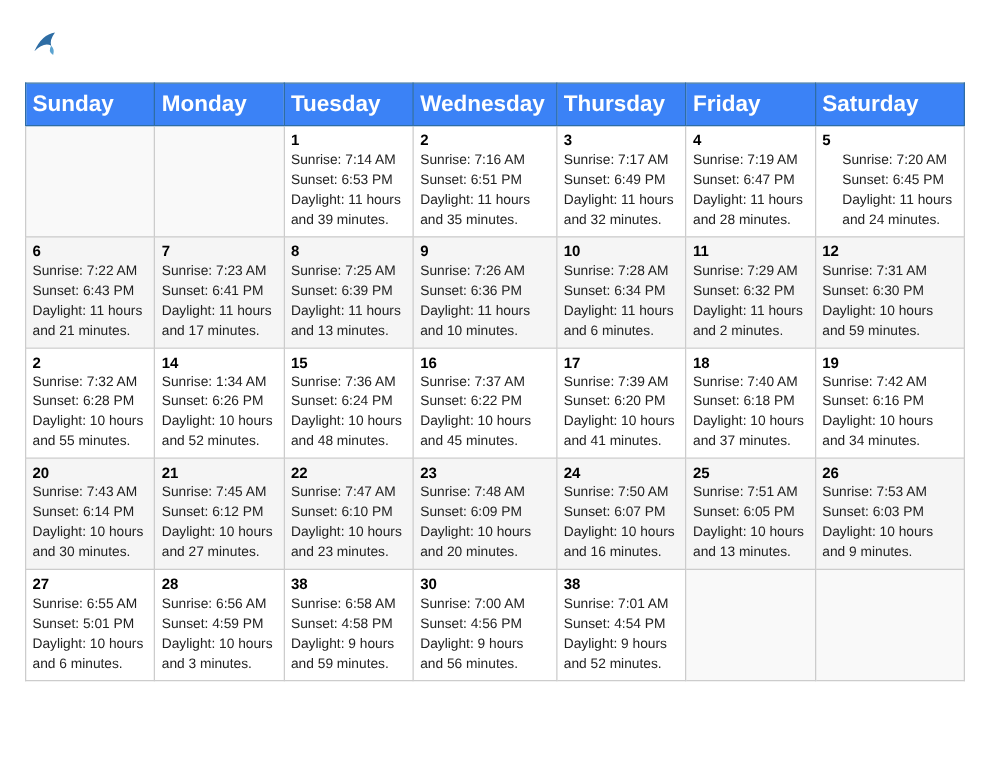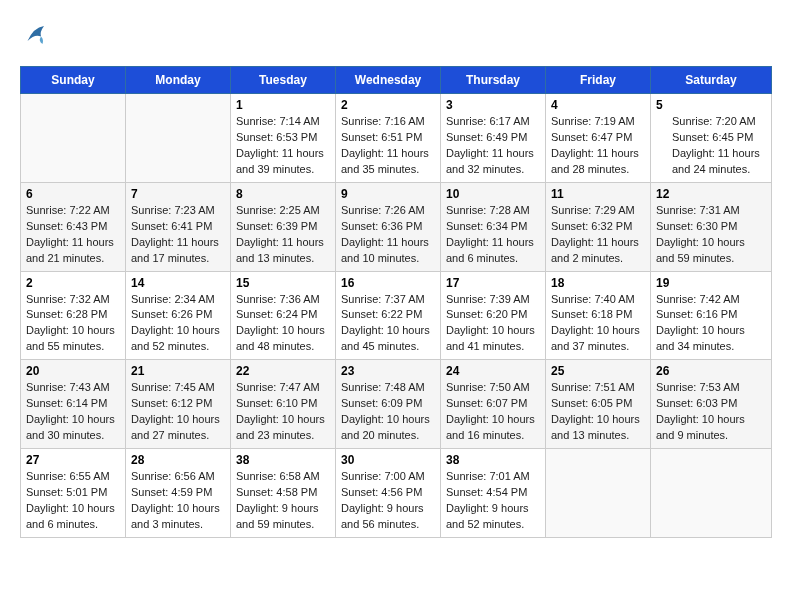--- a/index.html
+++ b/index.html
@@ -53,11 +53,11 @@
       font-size: 11px;
     }
     thead th {
-      background-color: #1d4ed8;
+      background-color: #3b82f6;
       color: #fff;
-      text-align: center;
+      text-align: left;
       padding: 6px 5px;
-      font-size: 12px;
+      font-size: 18px;
       border: 1px solid #2e6da4;
     }
     tbody td {

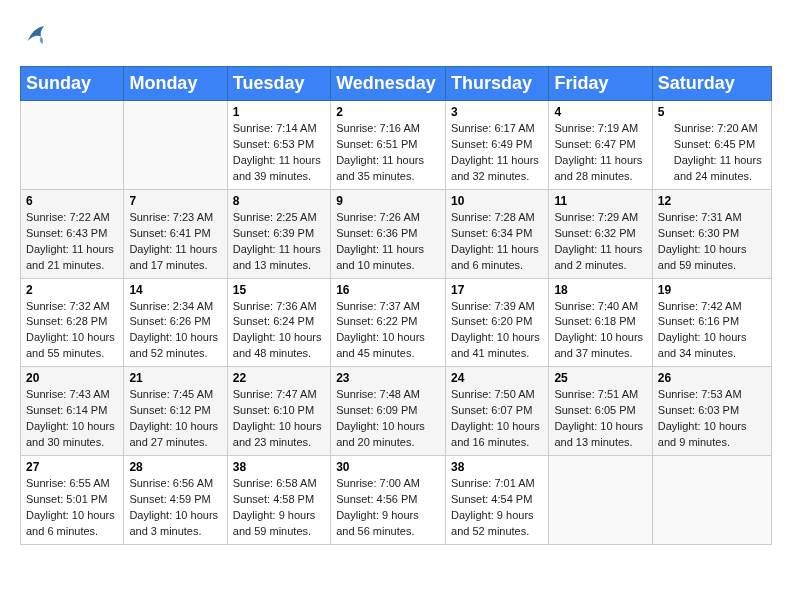--- a/index.html
+++ b/index.html
@@ -138,7 +138,7 @@
         </td>
         <td>
           <span class="day-num">3</span>
-          <div class="day-info" style="white-space: pre-line;">Sunrise: 6:17 AM
+          <div class="day-info" style="white-space: pre-line;">Sunrise: 7:17 AM
 Sunset: 6:49 PM
 Daylight: 11 hours
 and 32 minutes.</div>

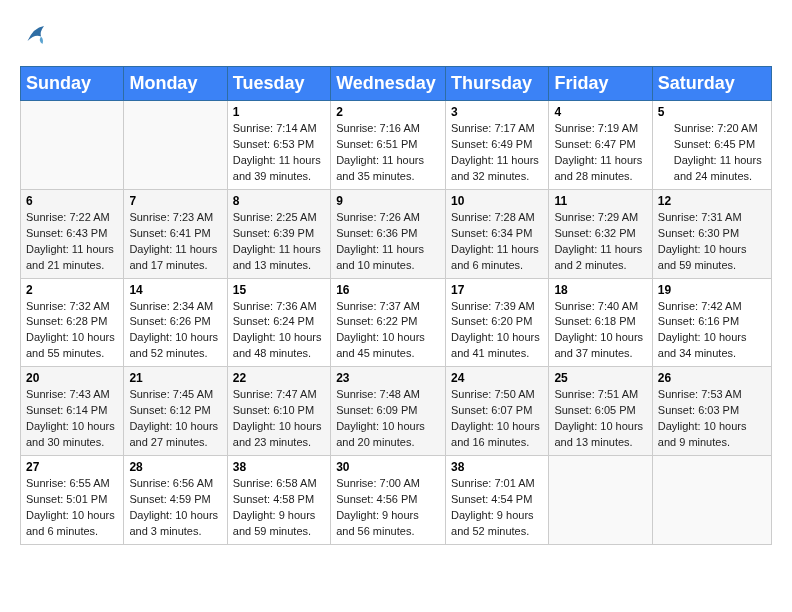--- a/index.html
+++ b/index.html
@@ -175,7 +175,7 @@
         </td>
         <td>
           <span class="day-num">8</span>
-          <div class="day-info" style="white-space: pre-line;">Sunrise: 2:25 AM
+          <div class="day-info" style="white-space: pre-line;">Sunrise: 7:25 AM
 Sunset: 6:39 PM
 Daylight: 11 hours
 and 13 minutes.</div>

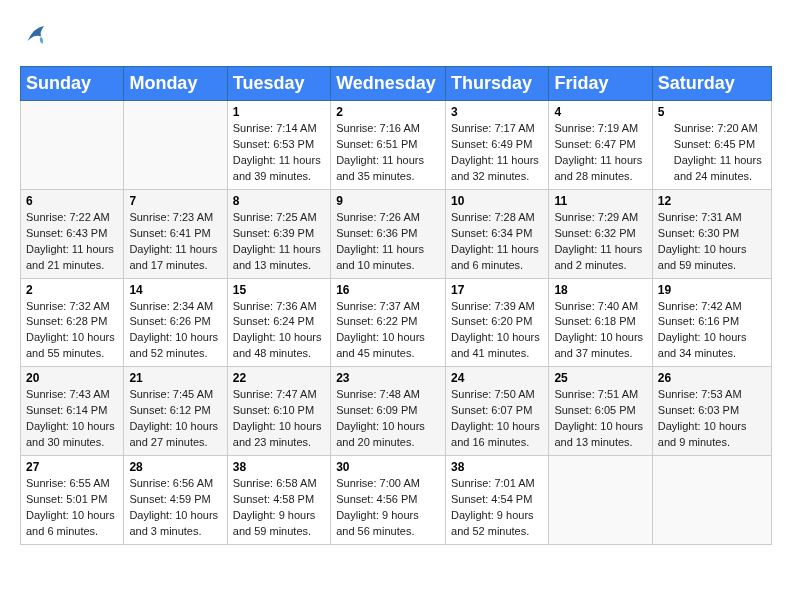--- a/index.html
+++ b/index.html
@@ -219,7 +219,7 @@
         </td>
         <td>
           <span class="day-num">14</span>
-          <div class="day-info" style="white-space: pre-line;">Sunrise: 2:34 AM
+          <div class="day-info" style="white-space: pre-line;">Sunrise: 1:34 AM
 Sunset: 6:26 PM
 Daylight: 10 hours
 and 52 minutes.</div>

